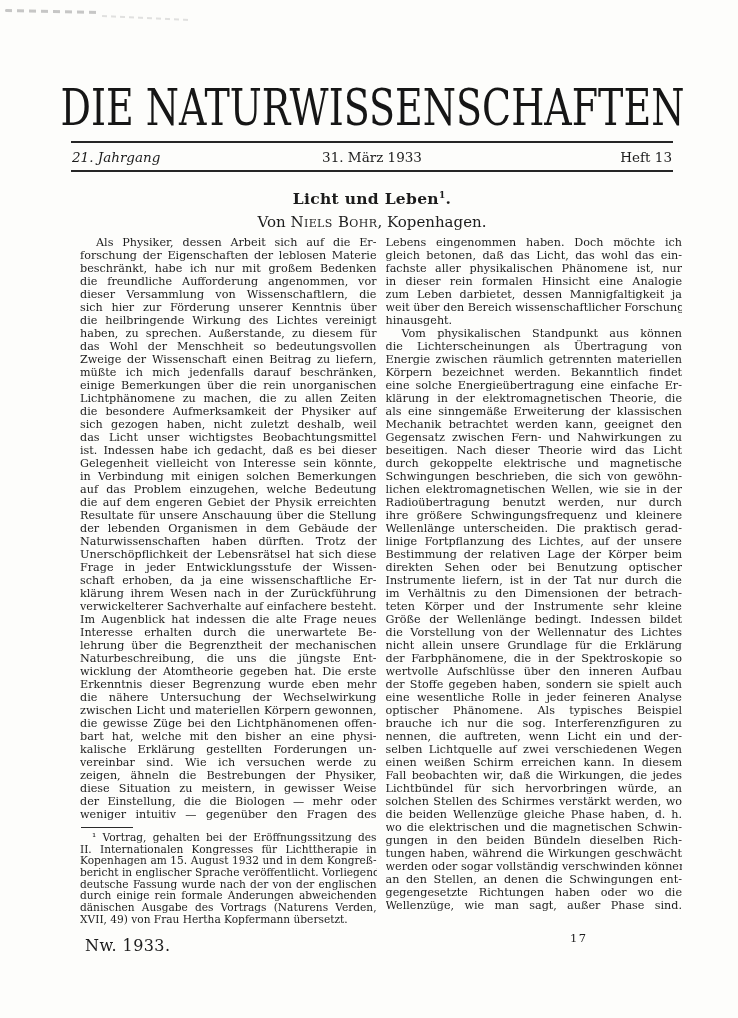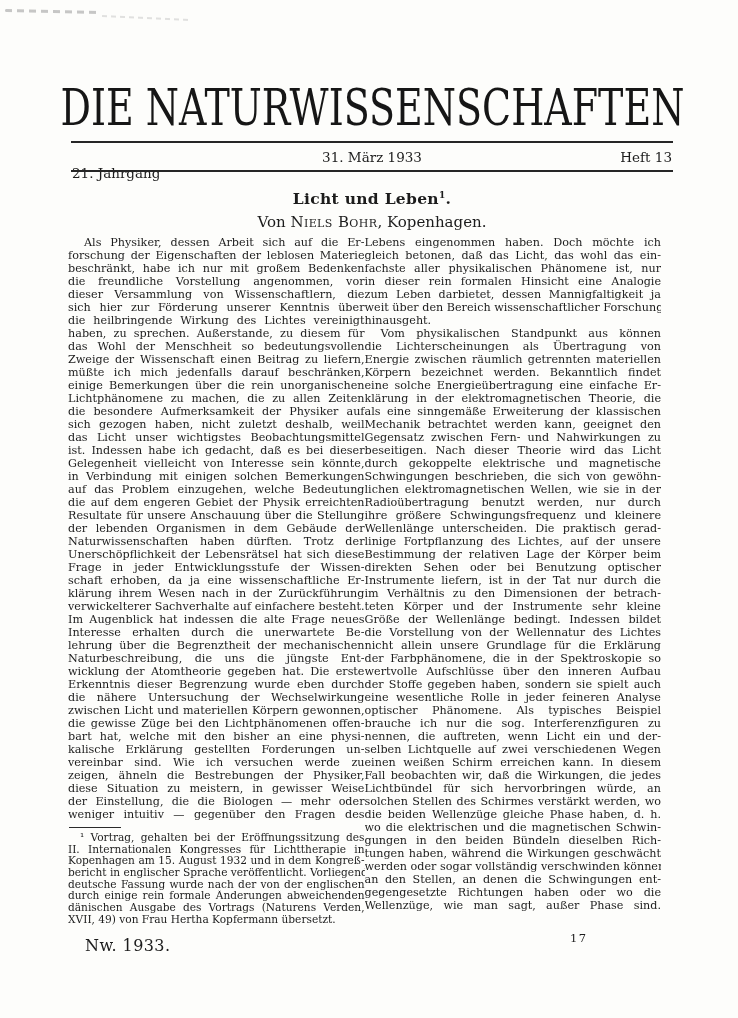--- a/index.html
+++ b/index.html
@@ -33,7 +33,7 @@
   .rule-bottom { position:absolute; top:170px; left:71px; width:602px; height:2px; background:#262626; }
 
   .issue-row { position:absolute; top:149px; left:71px; width:602px; height:17px; font-size:13.5px; }
-  .issue-row .vol { position:absolute; left:1px; top:16px; }
+  .issue-row .vol { position:absolute; left:1px; top:0;font-style:italic; }
   .issue-row .date { position:absolute; left:0; width:100%; text-align:center; top:0; }
   .issue-row .issue { position:absolute; right:1px; top:0; }
 

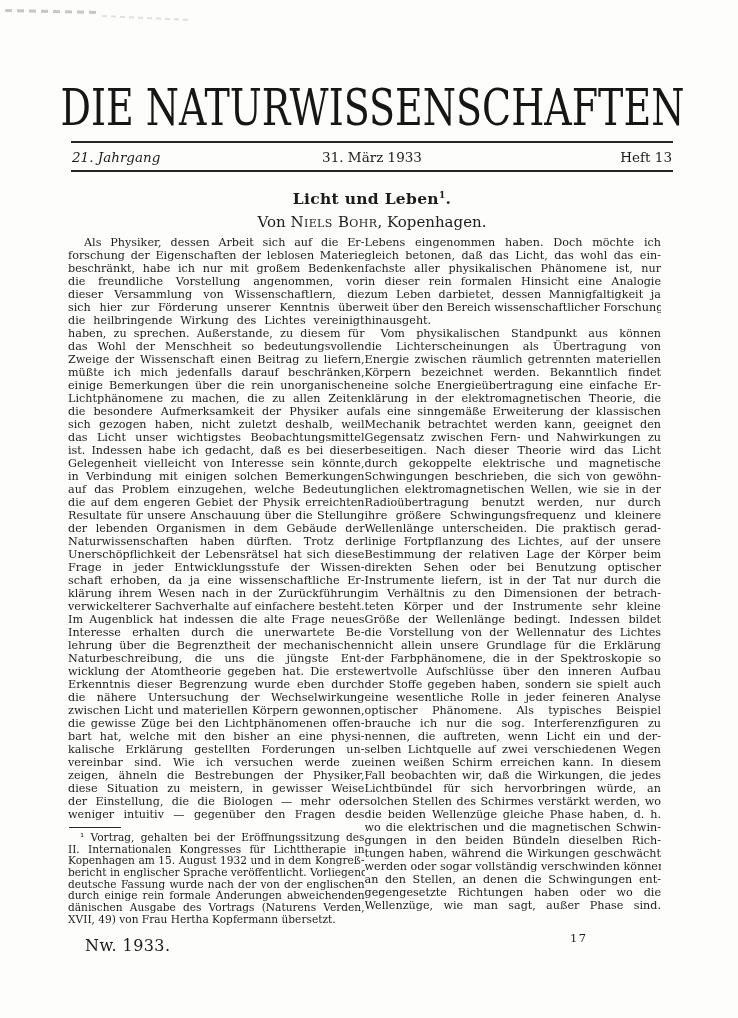--- a/index.html
+++ b/index.html
@@ -43,7 +43,7 @@
   .byline { position:absolute; top:213px; left:71px; width:602px; text-align:center; font-size:15px; }
   .byline .sc { font-variant:small-caps; letter-spacing:.4px; }
 
-  .columns { position:absolute; top:236px; left:68px; width:602px; display:flex; }
+  .columns { position:absolute; top:236px; left:80px; width:602px; display:flex; gap:9px; }
   .col { width:296.5px; overflow:hidden; }
 
   .ln { font-size:11.2px; line-height:13px; height:13px;

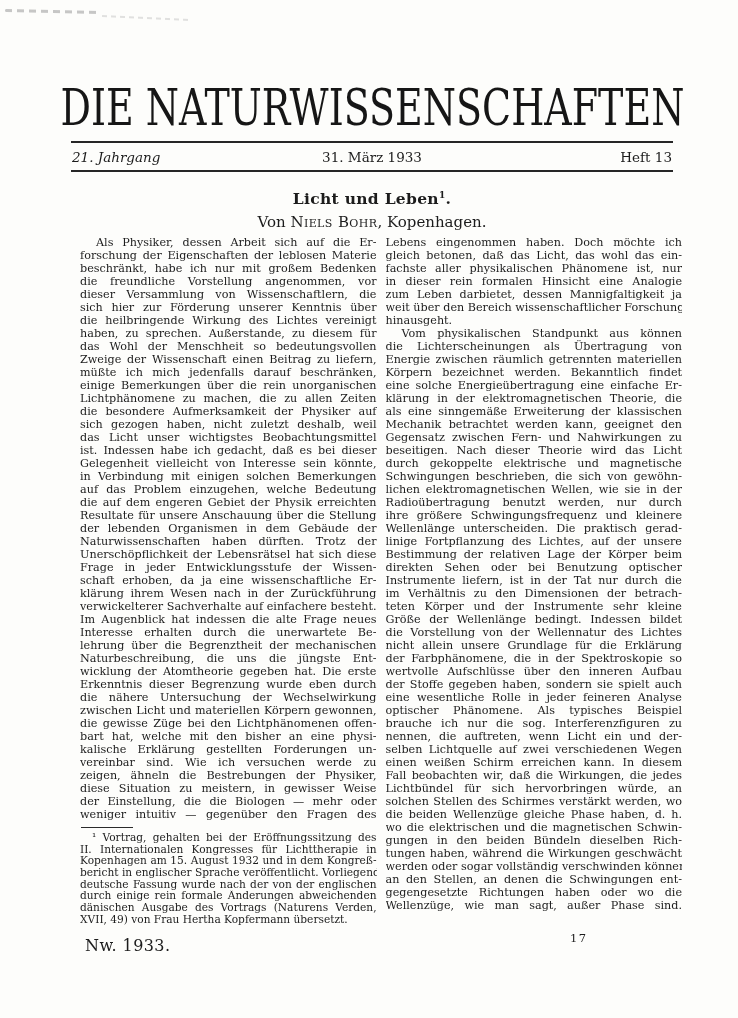--- a/index.html
+++ b/index.html
@@ -94,7 +94,7 @@
           <div class="ln ind">Als Physiker, dessen Arbeit sich auf die Er-</div>
           <div class="ln">forschung der Eigenschaften der leblosen Materie</div>
           <div class="ln">beschränkt, habe ich nur mit großem Bedenken</div>
-          <div class="ln">die freundliche Vorstellung angenommen, vor</div>
+          <div class="ln">die freundliche Aufforderung angenommen, vor</div>
           <div class="ln">dieser Versammlung von Wissenschaftlern, die</div>
           <div class="ln">sich hier zur Förderung unserer Kenntnis über</div>
           <div class="ln">die heilbringende Wirkung des Lichtes vereinigt</div>

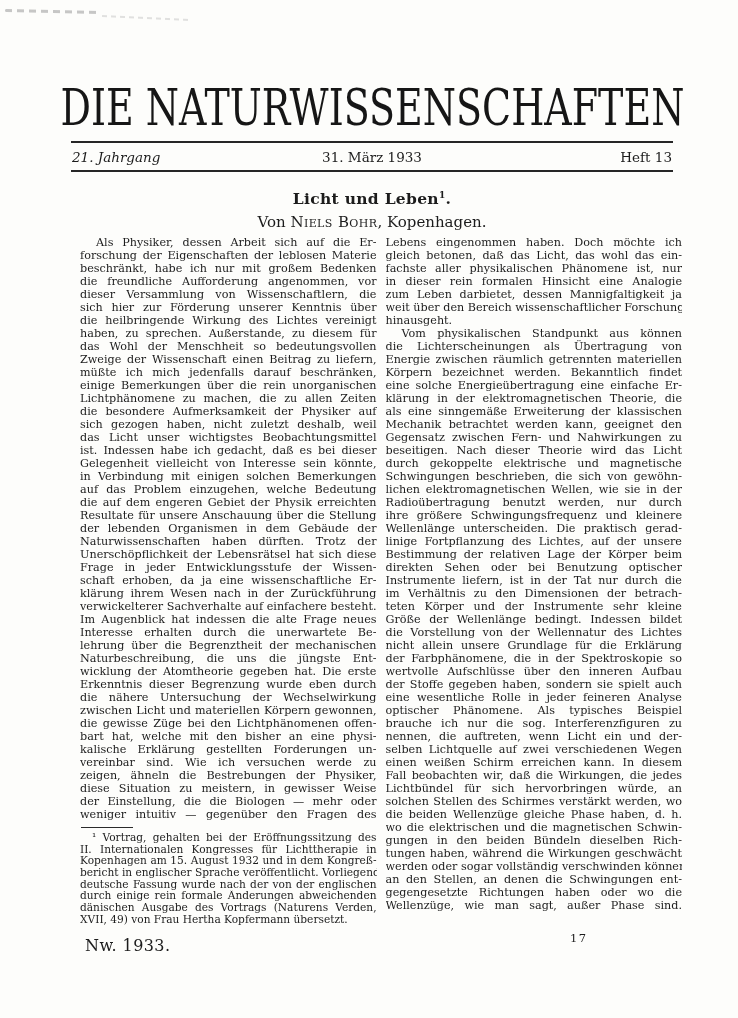--- a/index.html
+++ b/index.html
@@ -125,7 +125,7 @@
           <div class="ln">lehrung über die Begrenztheit der mechanischen</div>
           <div class="ln">Naturbeschreibung, die uns die jüngste Ent-</div>
           <div class="ln">wicklung der Atomtheorie gegeben hat.  Die erste</div>
-          <div class="ln">Erkenntnis dieser Begrenzung wurde eben durch</div>
+          <div class="ln">Erkenntnis dieser Begrenzung wurde eben mehr</div>
           <div class="ln">die nähere Untersuchung der Wechselwirkung</div>
           <div class="ln">zwischen Licht und materiellen Körpern gewonnen,</div>
           <div class="ln">die gewisse Züge bei den Lichtphänomenen offen-</div>

